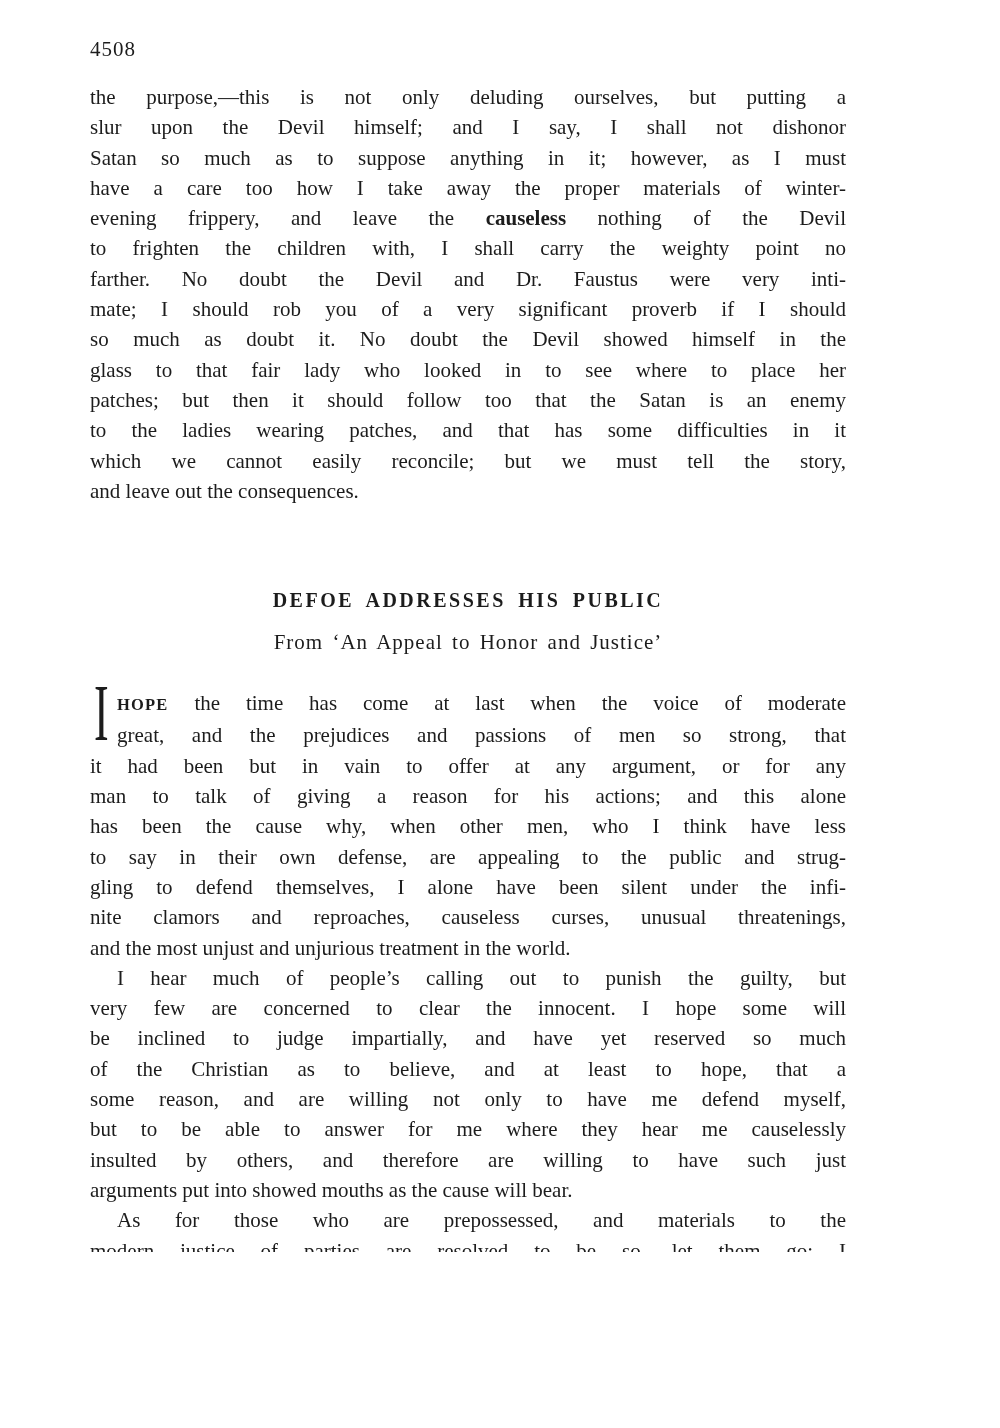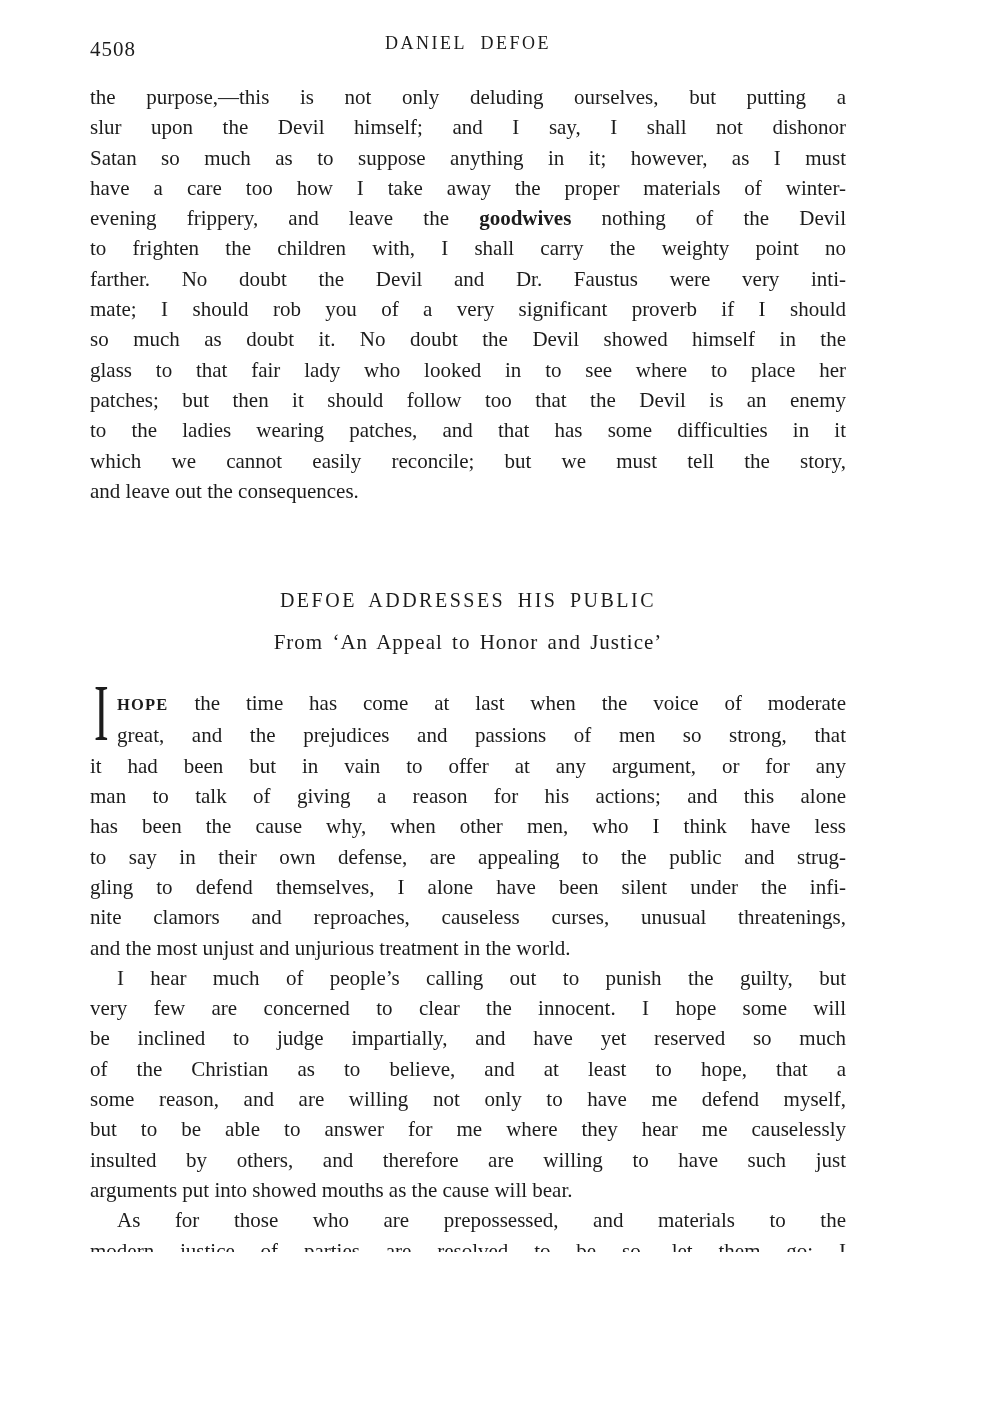--- a/index.html
+++ b/index.html
@@ -86,7 +86,6 @@
 
     <div class="pagehead">
       <span class="folio">4508</span>
-      <div class="running">DANIEL DEFOE</div>
     </div>
 
     <div id="continuation">

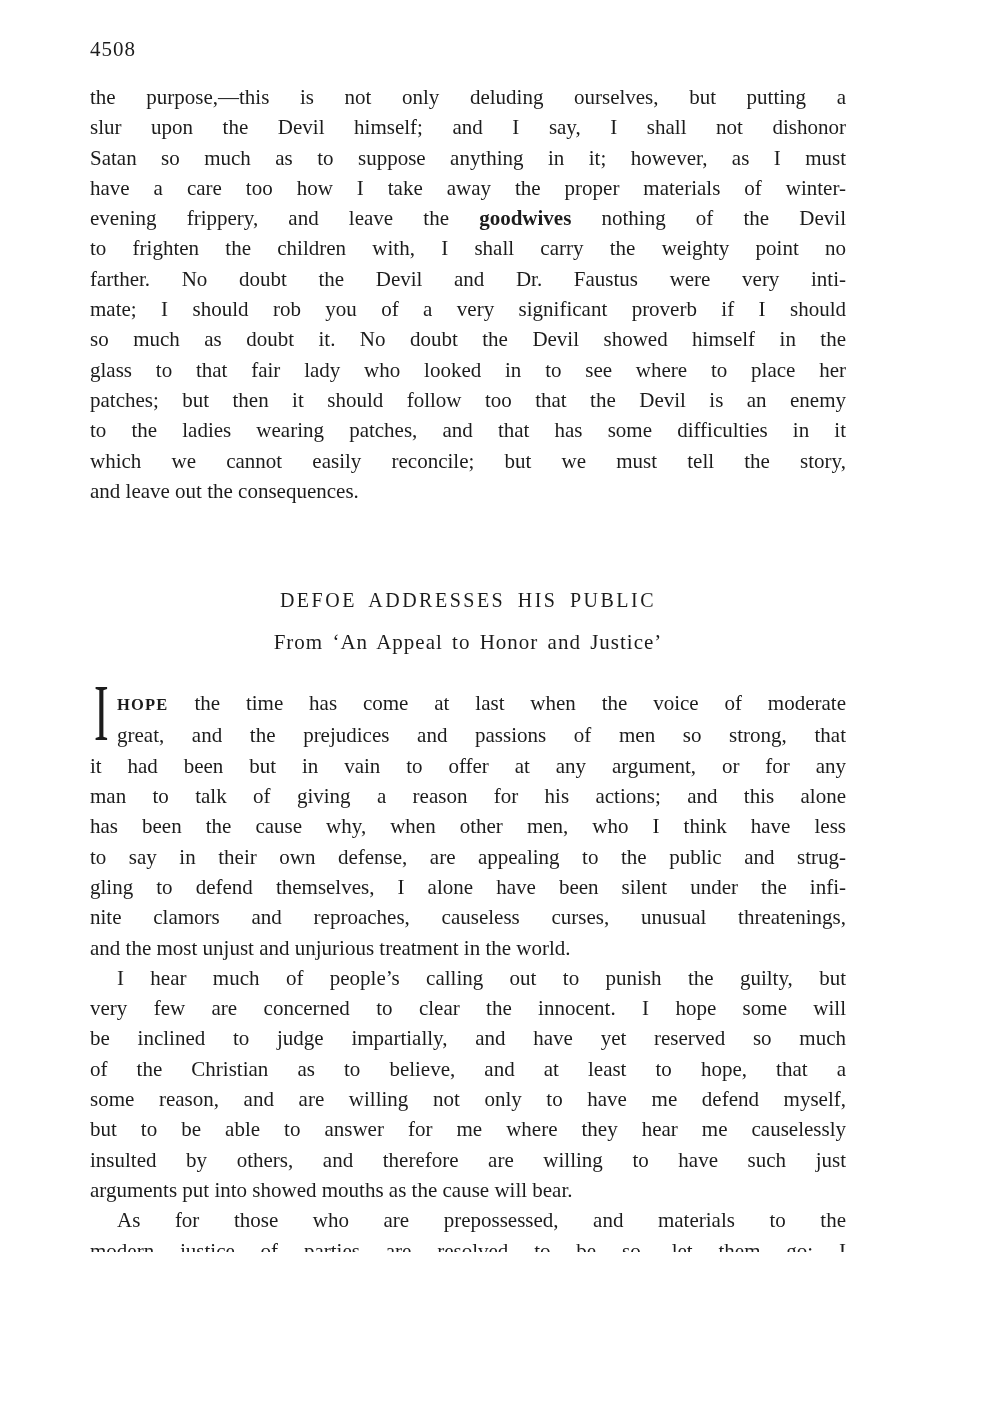--- a/index.html
+++ b/index.html
@@ -94,7 +94,7 @@
           <div class="line">slur upon the Devil himself; and I say, I shall not dishonor</div>
           <div class="line">Satan so much as to suppose anything in it; however, as I must</div>
           <div class="line">have a care too how I take away the proper materials of winter-</div>
-          <div class="line">evening frippery, and leave the <b>goodwives</b> nothing of the Devil</div>
+          <div class="line">evening frippery, and leave the <b>causeless</b> nothing of the Devil</div>
           <div class="line">to frighten the children with, I shall carry the weighty point no</div>
           <div class="line">farther.  No doubt the Devil and Dr. Faustus were very inti-</div>
           <div class="line">mate; I should rob you of a very significant proverb if I should</div>

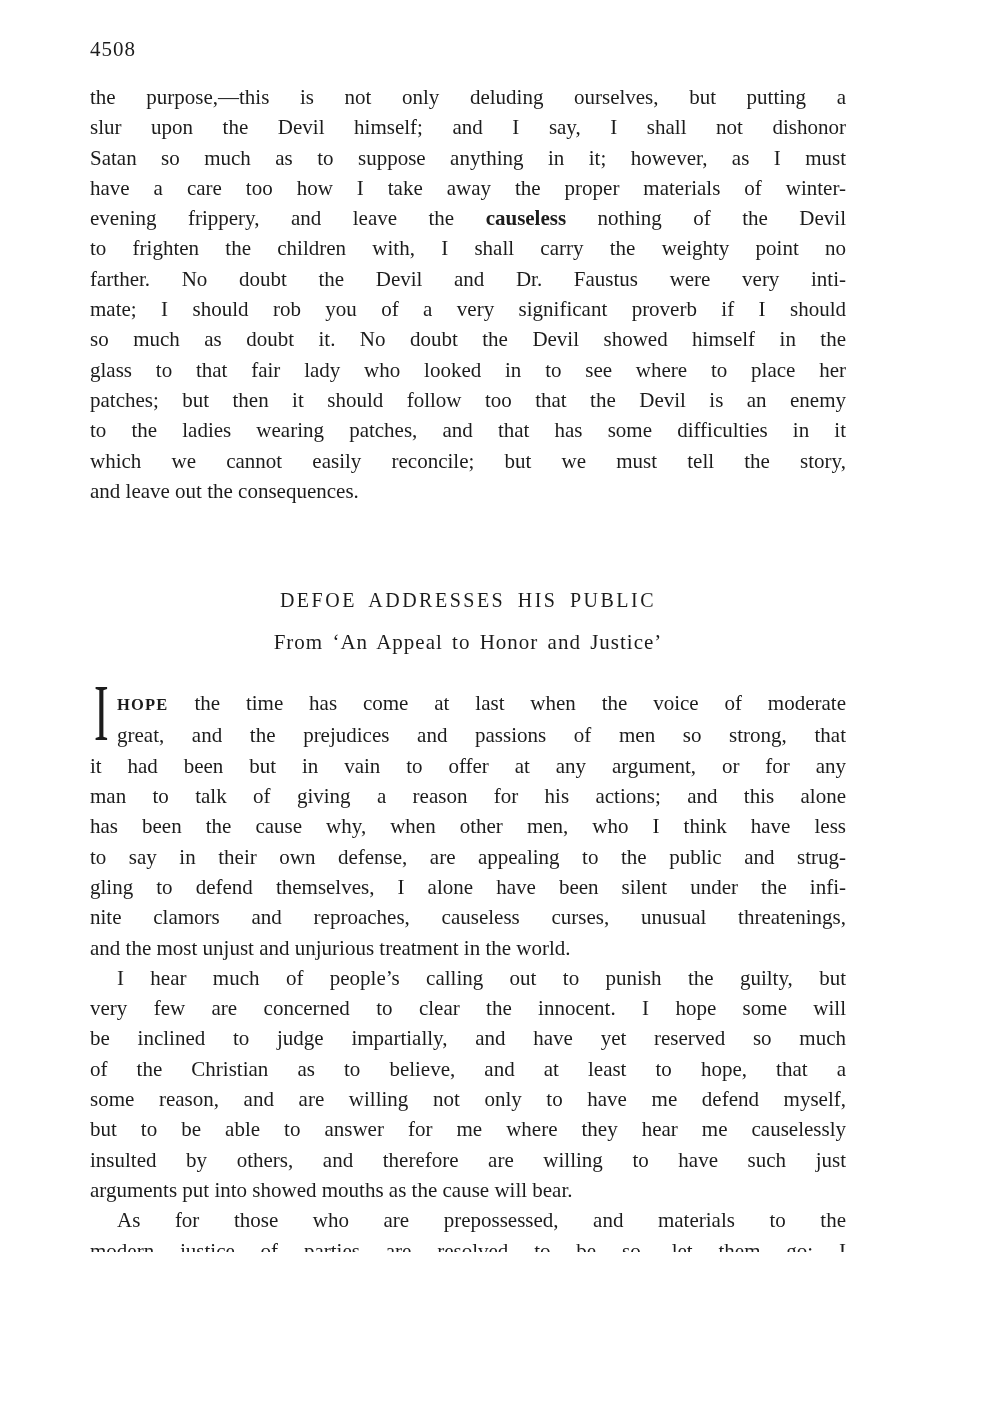--- a/index.html
+++ b/index.html
@@ -100,7 +100,7 @@
           <div class="line">mate; I should rob you of a very significant proverb if I should</div>
           <div class="line">so much as doubt it.  No doubt the Devil showed himself in the</div>
           <div class="line">glass to that fair lady who looked in to see where to place her</div>
-          <div class="line">patches; but then it should follow too that the Devil is an enemy</div>
+          <div class="line">patches; but then it should follow too that the Satan is an enemy</div>
           <div class="line">to the ladies wearing patches, and that has some difficulties in it</div>
           <div class="line">which we cannot easily reconcile; but we must tell the story,</div>
           <div class="line last">and leave out the consequences.</div>

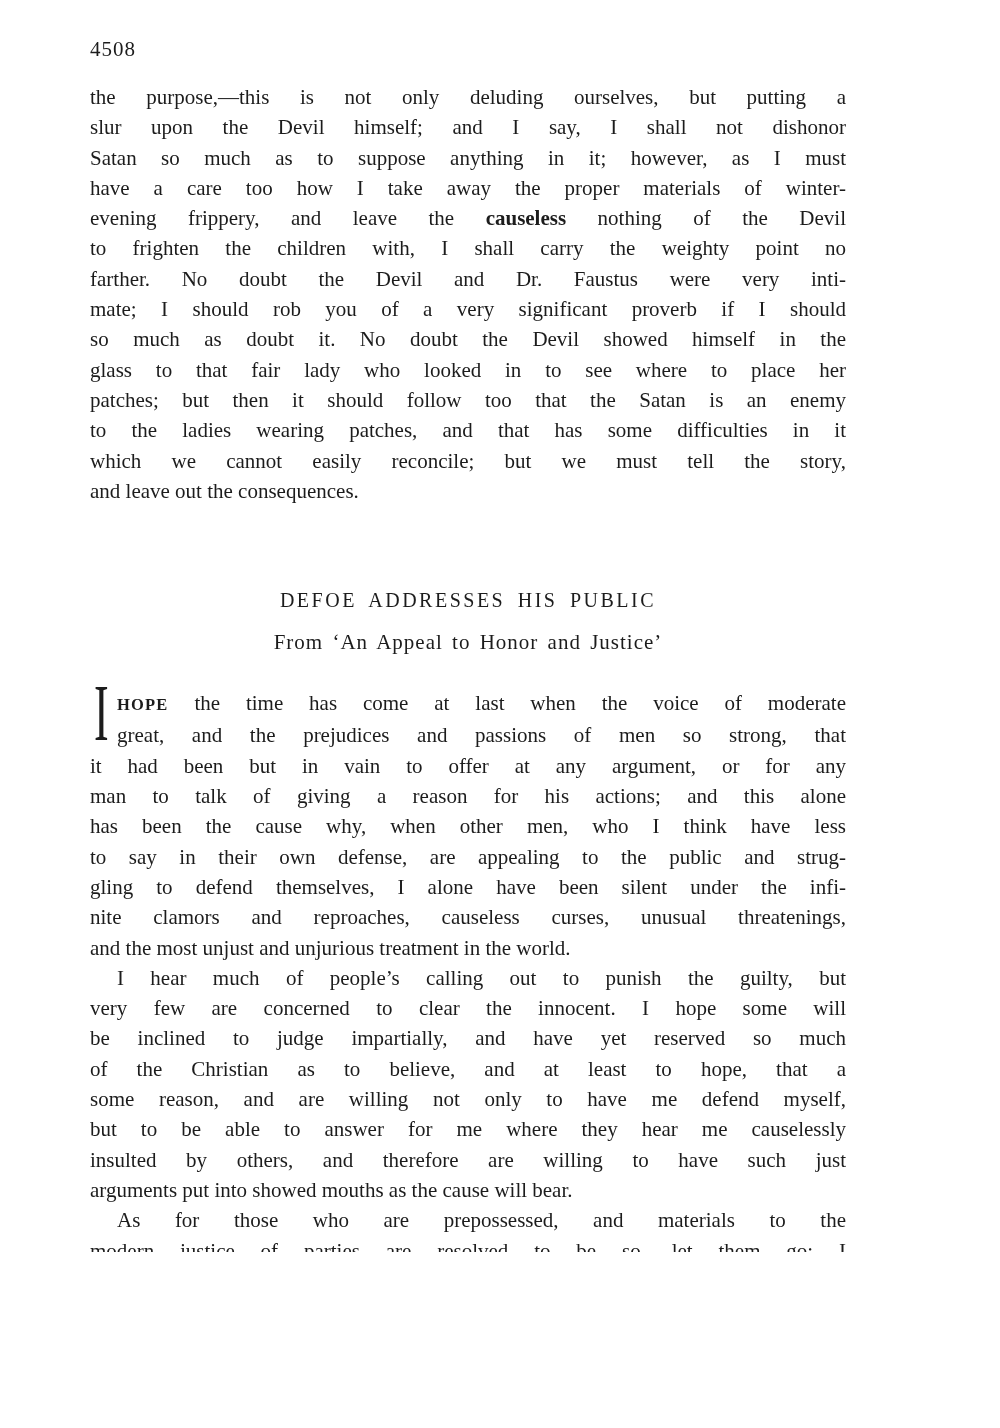--- a/index.html
+++ b/index.html
@@ -61,7 +61,7 @@
   .section-head {
     margin-top: 82px;
     text-align: center;
-    font-weight: normal;
+    font-weight: bold;
     font-size: 20px;
     line-height: 24px;
     letter-spacing: 2.5px;

